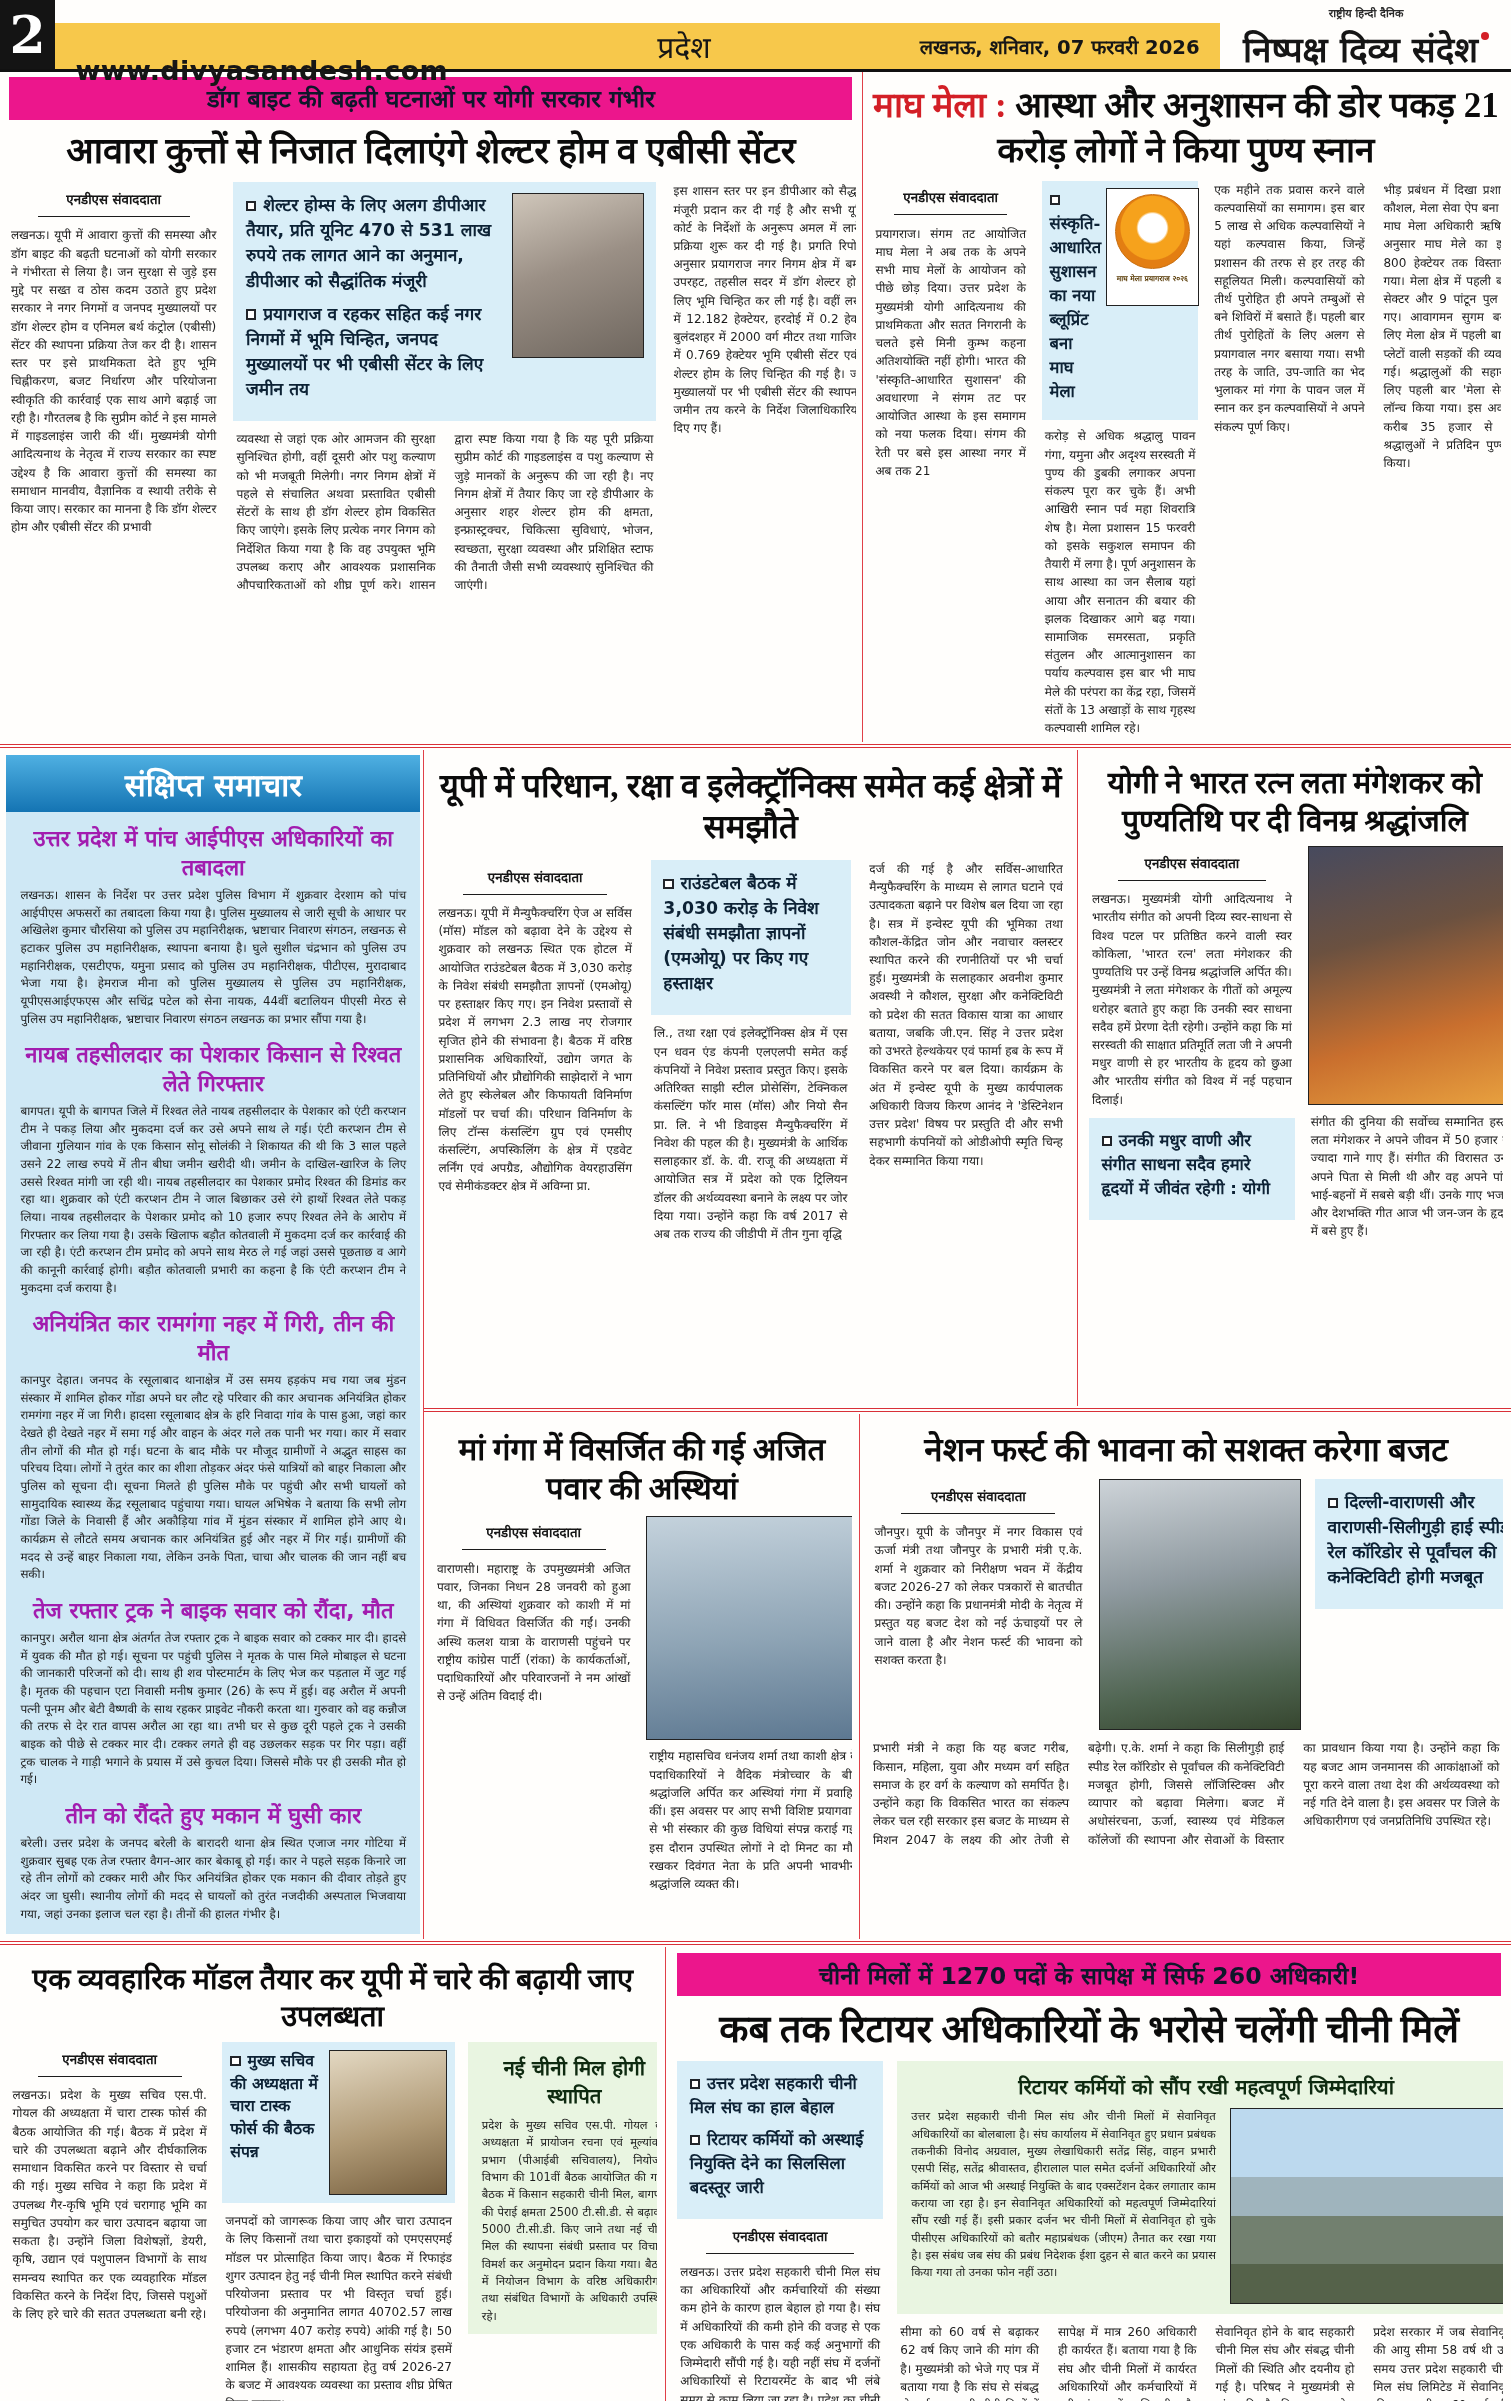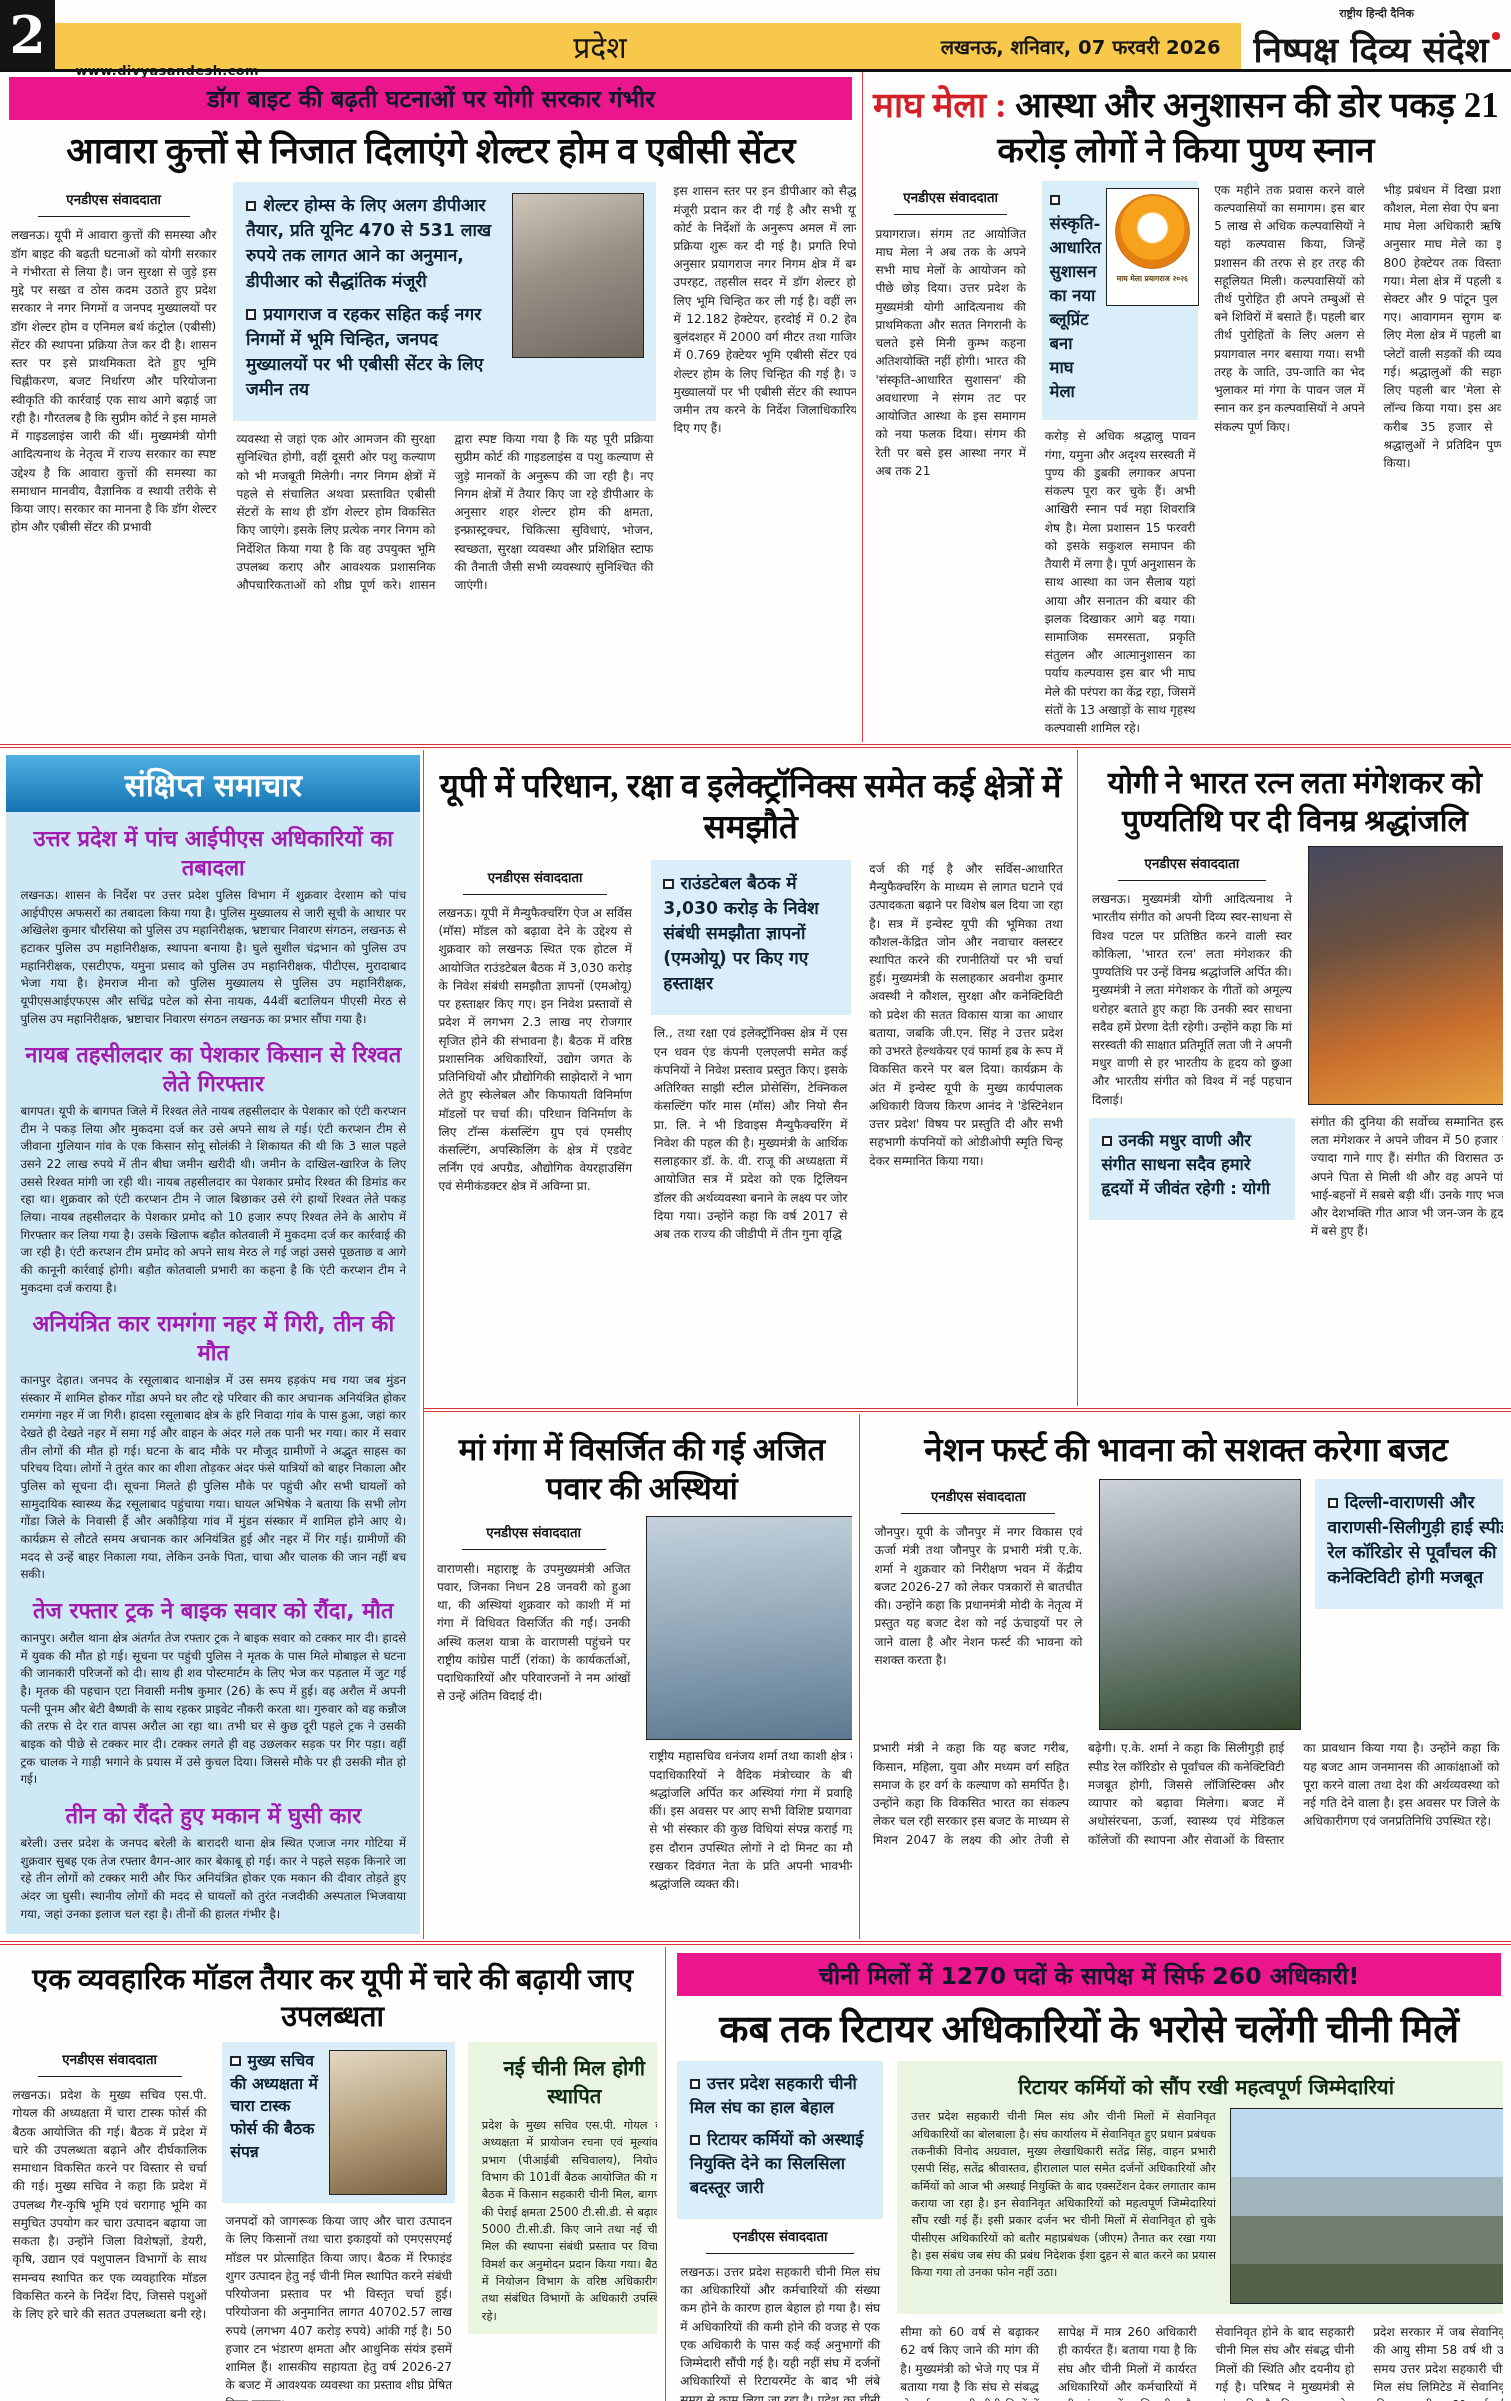--- a/index.html
+++ b/index.html
@@ -16,7 +16,7 @@
   .site{font-weight:800;font-size:13px;letter-spacing:0.4px;margin-top:48px;}
   .section{flex:1;text-align:center;font-size:30px;font-weight:400;}
   .date{font-weight:800;font-size:19.6px;}
-  .masthead{width:271px;background:#fffefc;display:flex;flex-direction:column;align-items:center;justify-content:flex-end;padding:1.6px 6.3px 0 6.3px;}
+  .masthead{width:292px;background:#fffefc;display:flex;flex-direction:column;align-items:center;justify-content:flex-end;padding:1.6px 6.3px 0 6.3px;}
   .tagline{font-size:11px;font-weight:700;color:#2b2b2b;}
   .logo{font-size:35px;font-weight:800;color:#151515;line-height:1.05;white-space:nowrap;font-family:"DejaVu Serif","Liberation Serif",serif;margin-top:12px;}
   .logo-dot{display:inline-block;width:7.9px;height:7.9px;background:#d41f26;border-radius:50%;margin-left:3.1px;vertical-align:top;}

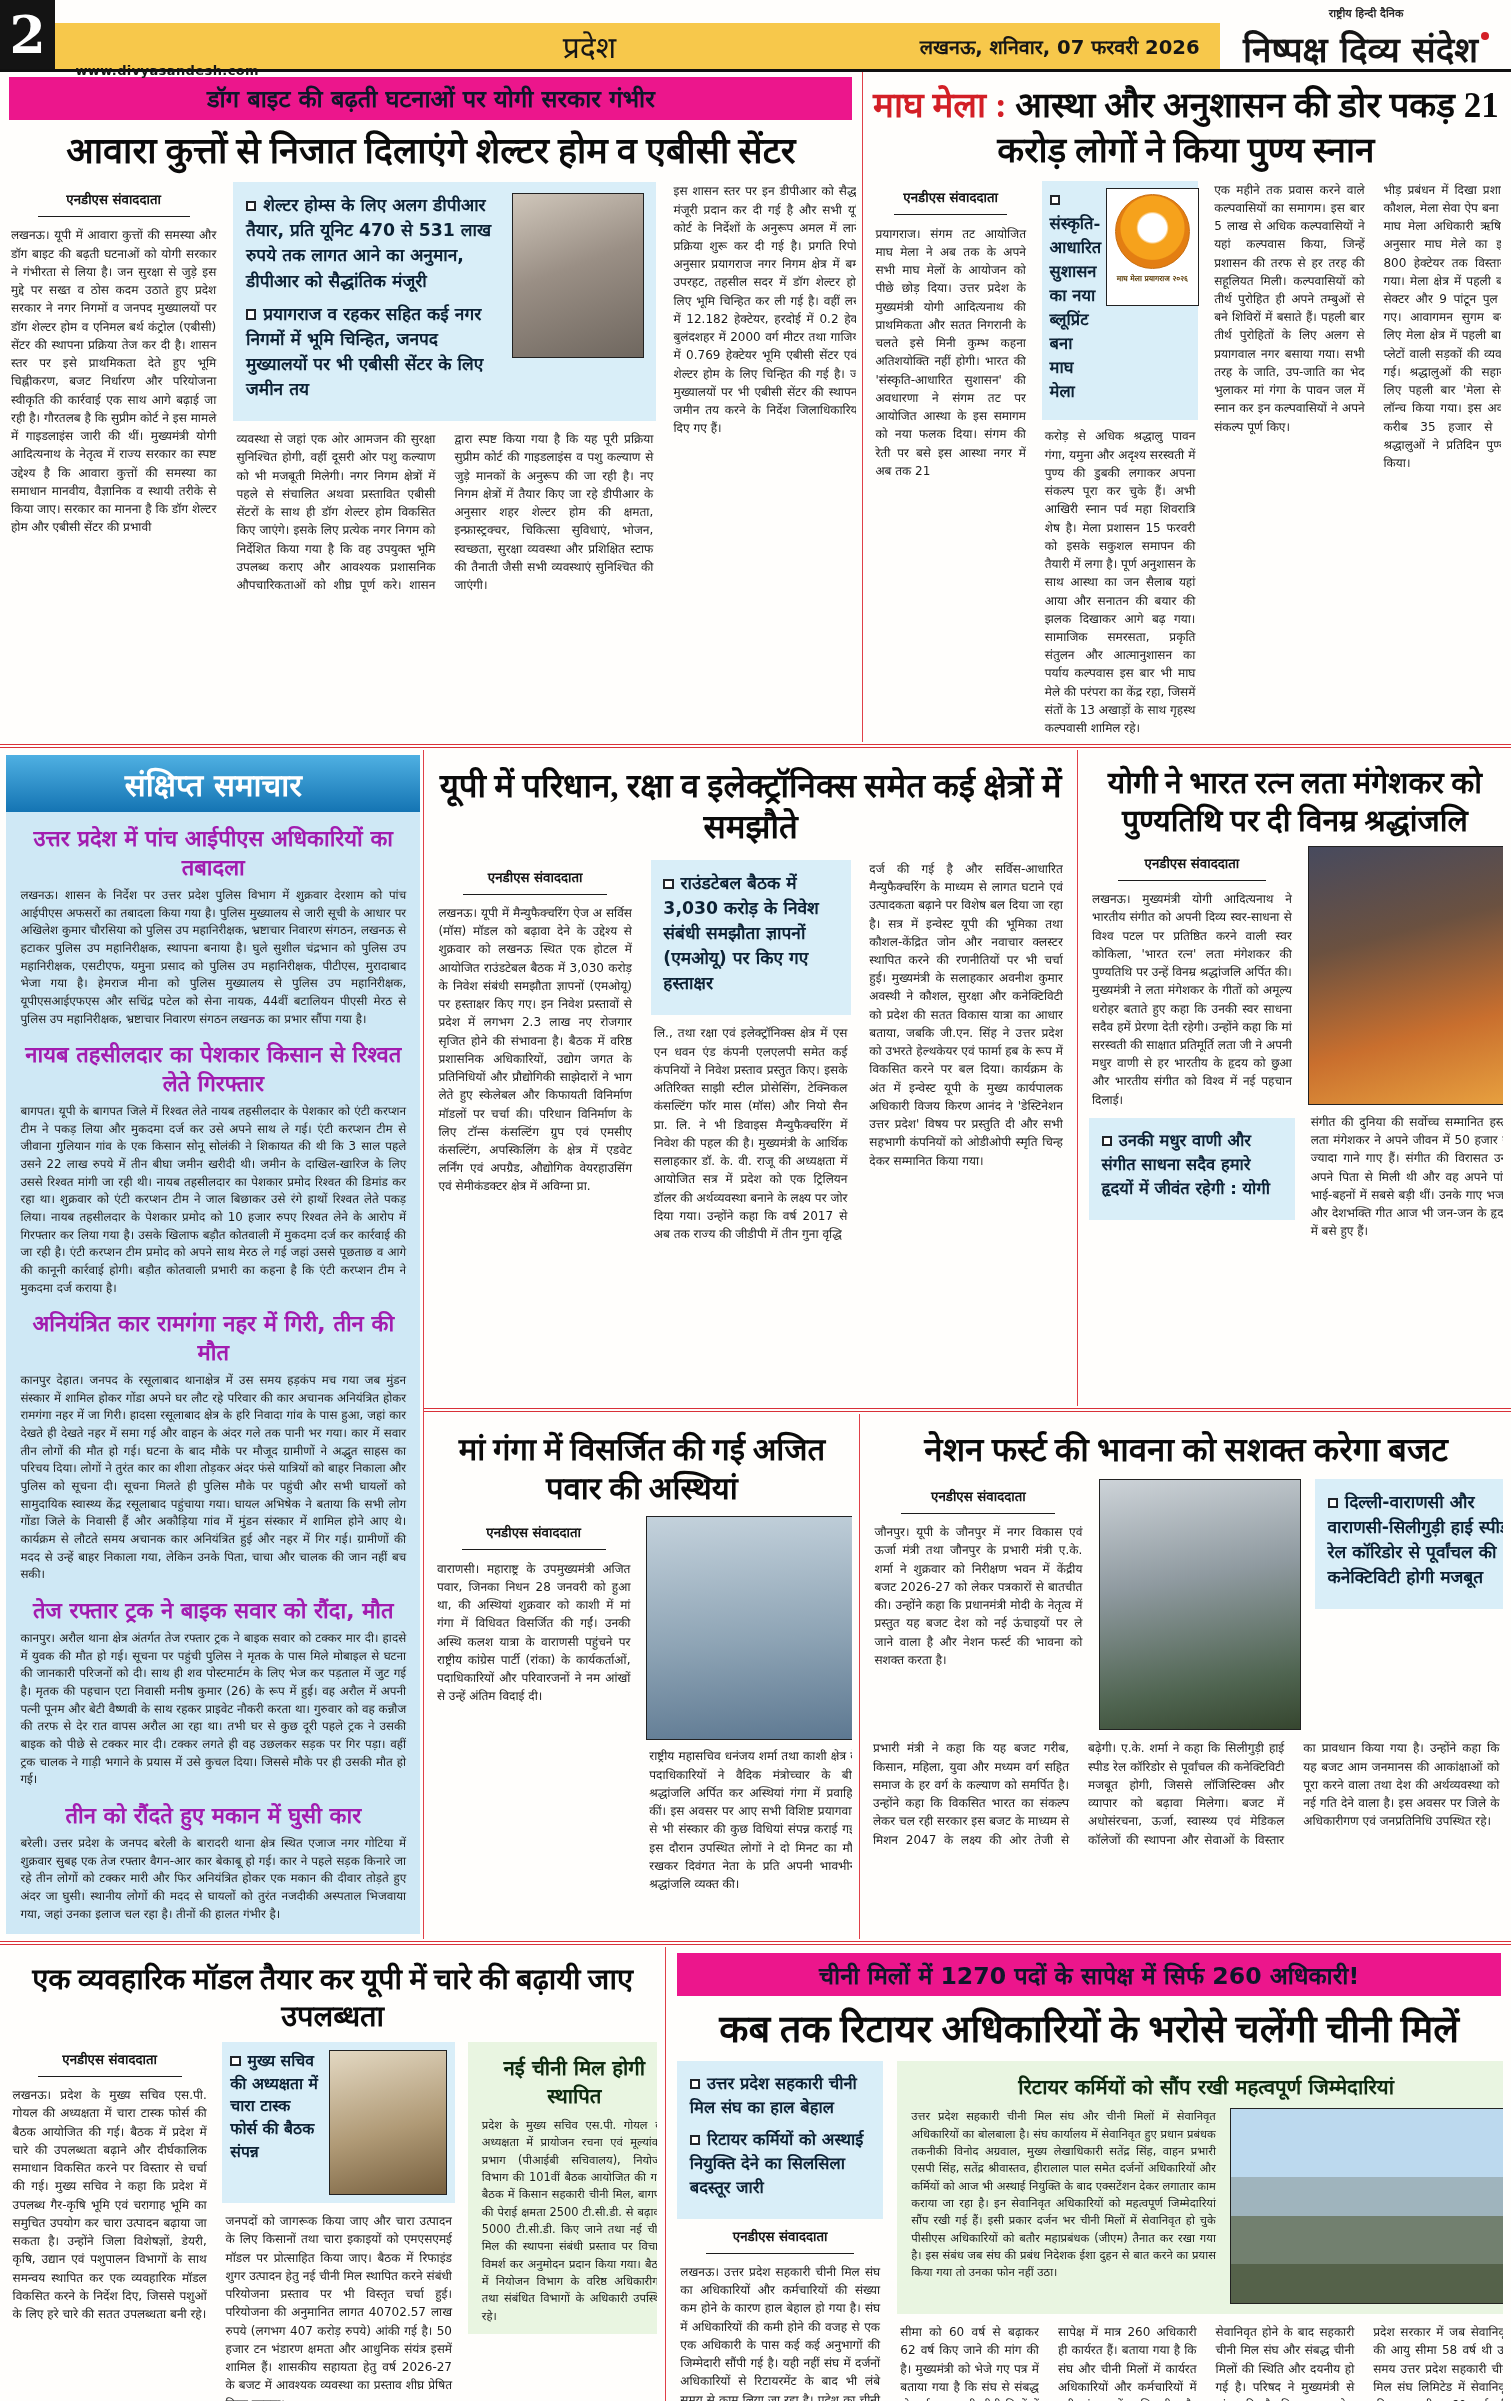--- a/index.html
+++ b/index.html
@@ -13,7 +13,7 @@
            display:flex;align-items:center;justify-content:center;font-family:"DejaVu Serif","Liberation Serif",serif;}
   .hdr-mid{flex:1;display:flex;flex-direction:column;}
   .ybar{margin-top:auto;height:46px;background:#f7c84b;display:flex;align-items:center;padding:0 20.4px;}
-  .site{font-weight:800;font-size:13px;letter-spacing:0.4px;margin-top:48px;}
+  .site{font-weight:800;font-size:27px;letter-spacing:0.4px;margin-top:48px;}
   .section{flex:1;text-align:center;font-size:30px;font-weight:400;}
   .date{font-weight:800;font-size:19.6px;}
   .masthead{width:292px;background:#fffefc;display:flex;flex-direction:column;align-items:center;justify-content:flex-end;padding:1.6px 6.3px 0 6.3px;}

